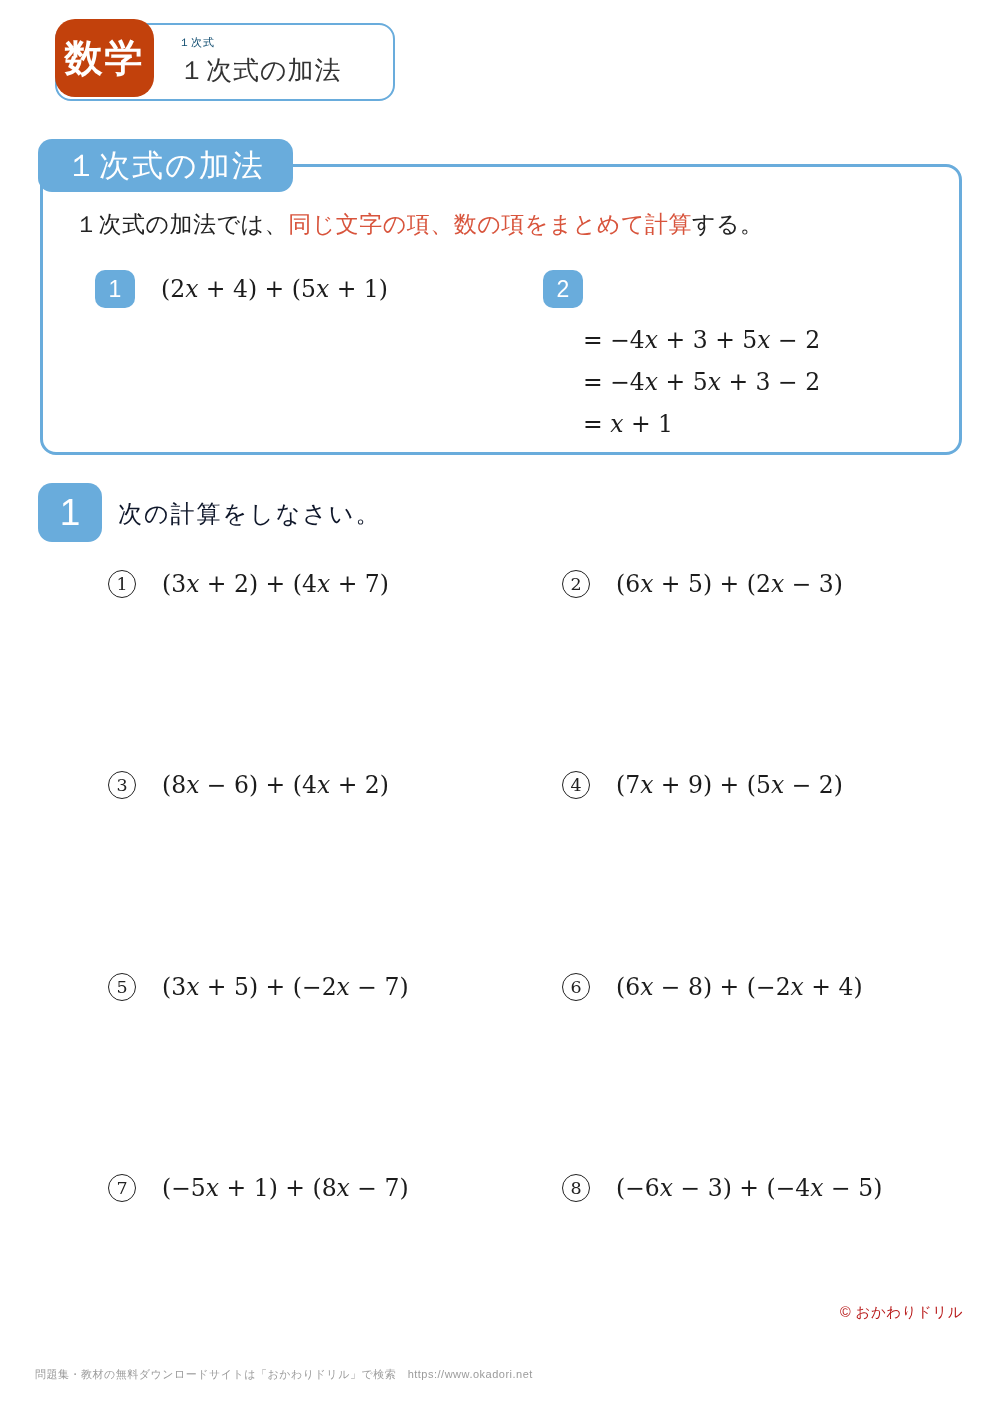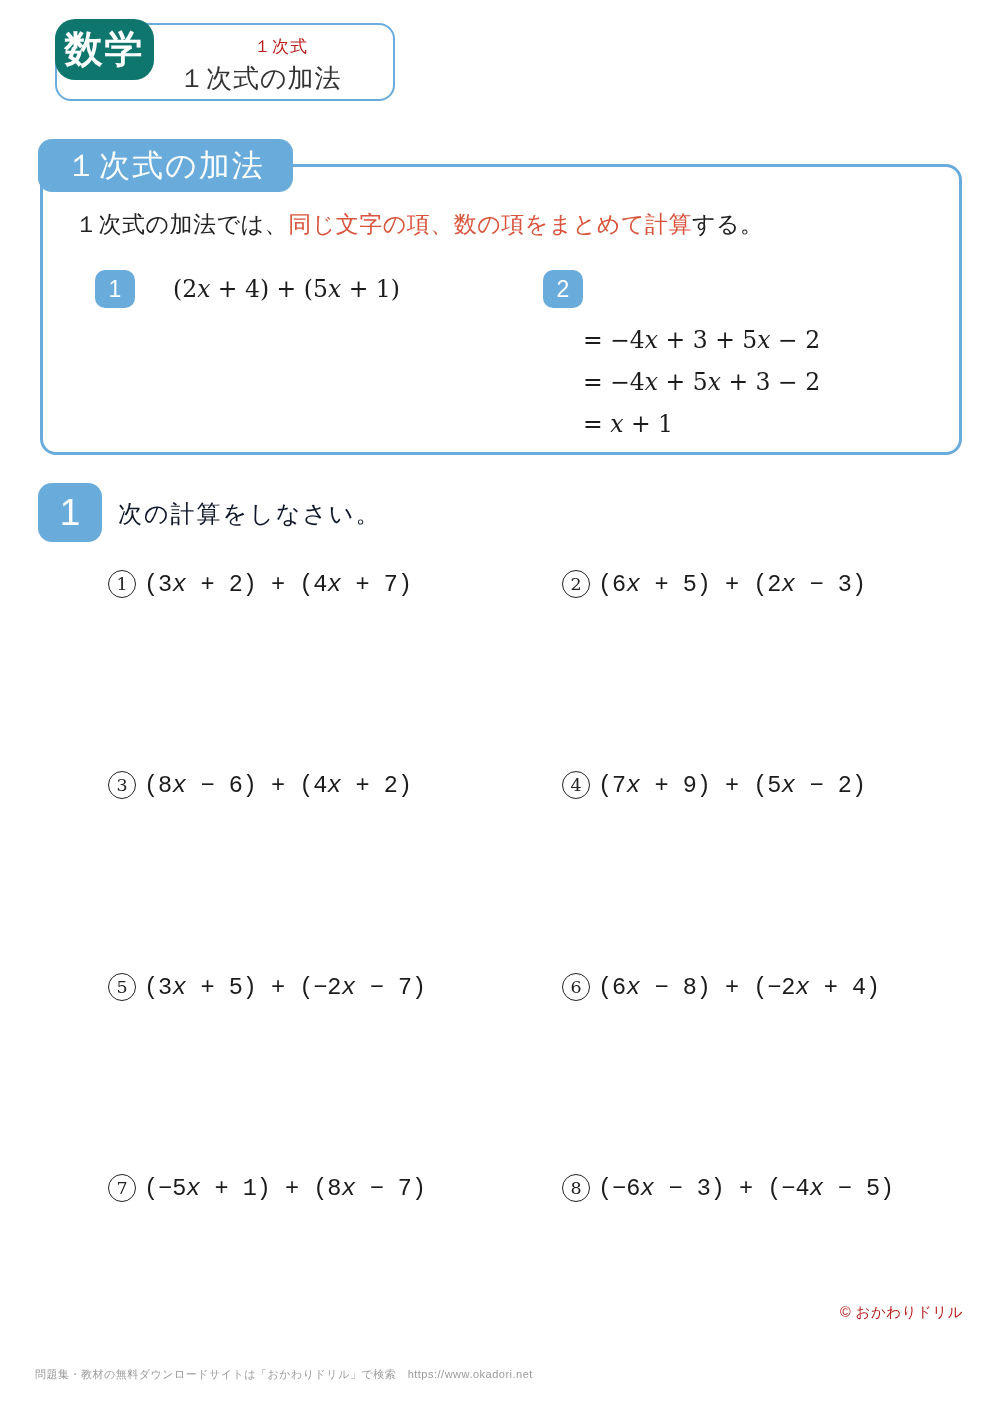--- a/index.html
+++ b/index.html
@@ -31,8 +31,8 @@
   .subject-badge {
     position: absolute;
     left: 55px; top: 19px;
-    width: 99px; height: 61px;
-    background: #0f766e;
+    width: 99px; height: 78px;
+    background: #c2410c;
     border-radius: 20px;
     color: #fff;
     font-size: 38px;

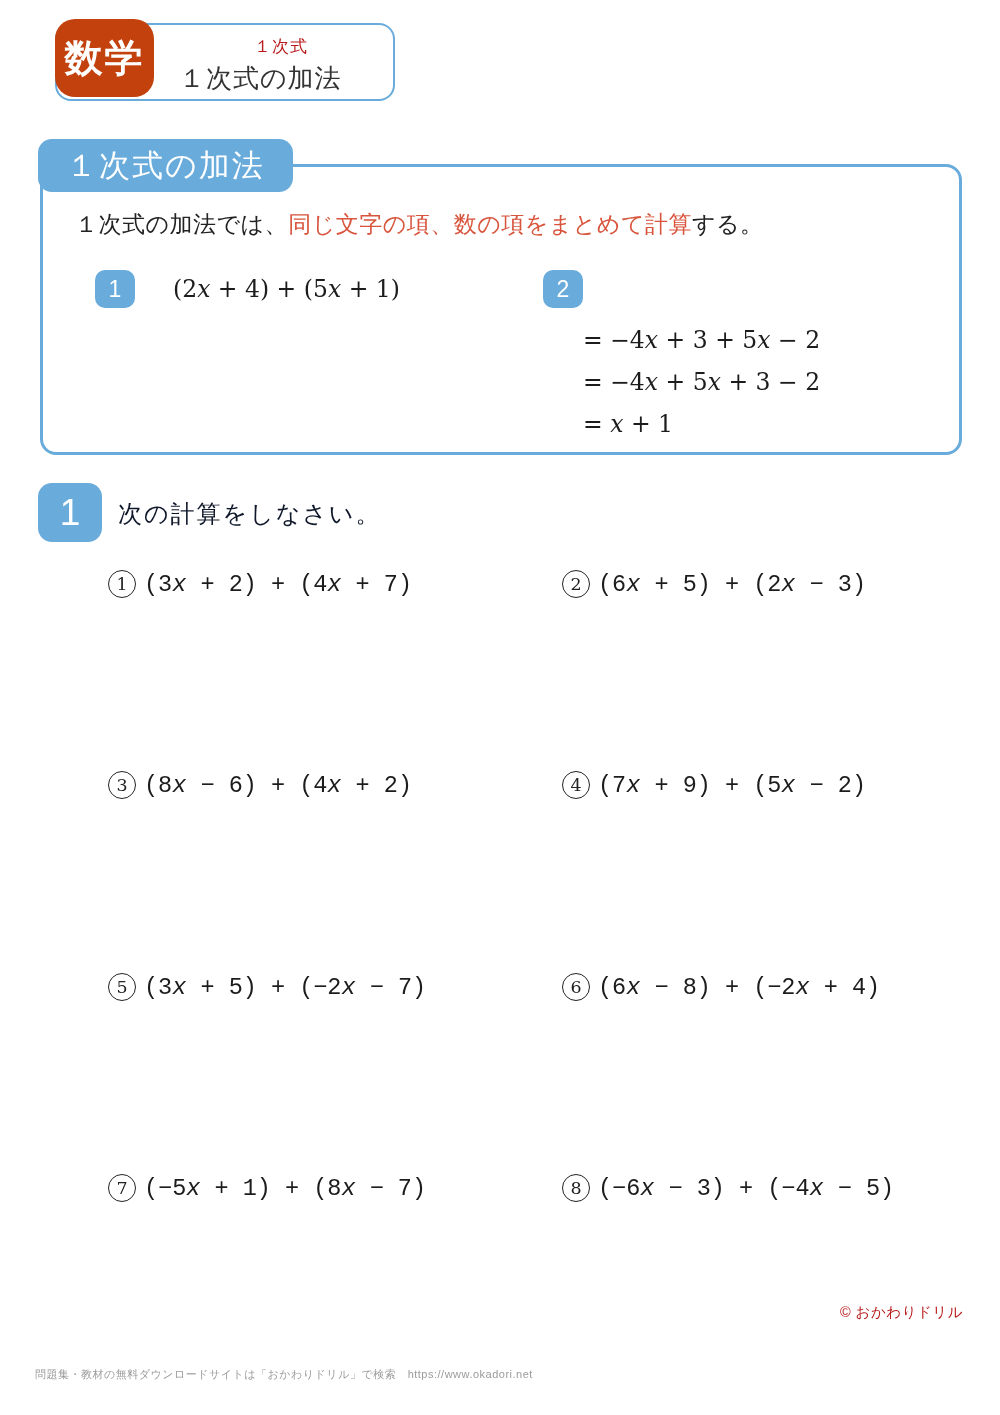--- a/index.html
+++ b/index.html
@@ -23,7 +23,7 @@
     padding: 10px 10px 10px 122px;
   }
   .topic-box .unit-label {
-    font-size: 17px; color: #b91c1c; letter-spacing: 1px; text-align: center;
+    font-size: 11px; color: #0c4a6e; letter-spacing: 1px;
   }
   .topic-box .topic-label {
     font-size: 26px; color: #333; margin-top: 3px; letter-spacing: 1px;

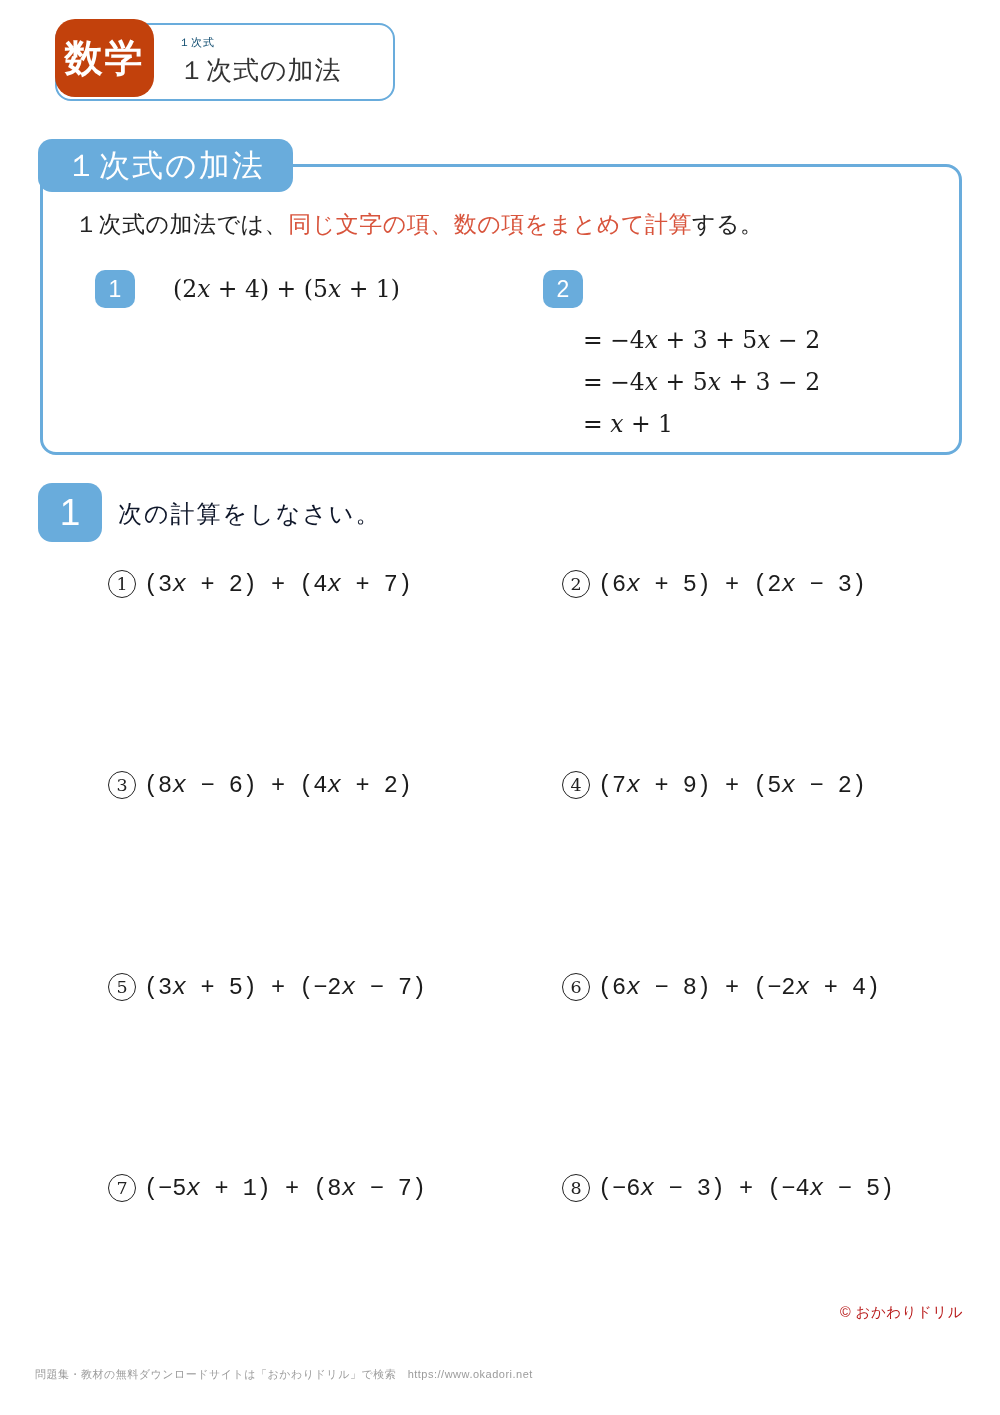--- a/index.html
+++ b/index.html
@@ -85,7 +85,7 @@
     display: flex; align-items: center; justify-content: center;
     flex: none;
   }
-  .ex-expr { margin-left: 38px; }
+  .ex-expr { margin-left: 26px; }
   .math {
     font-family: "DejaVu Serif", "Liberation Serif", serif;
     font-size: 23.5px;

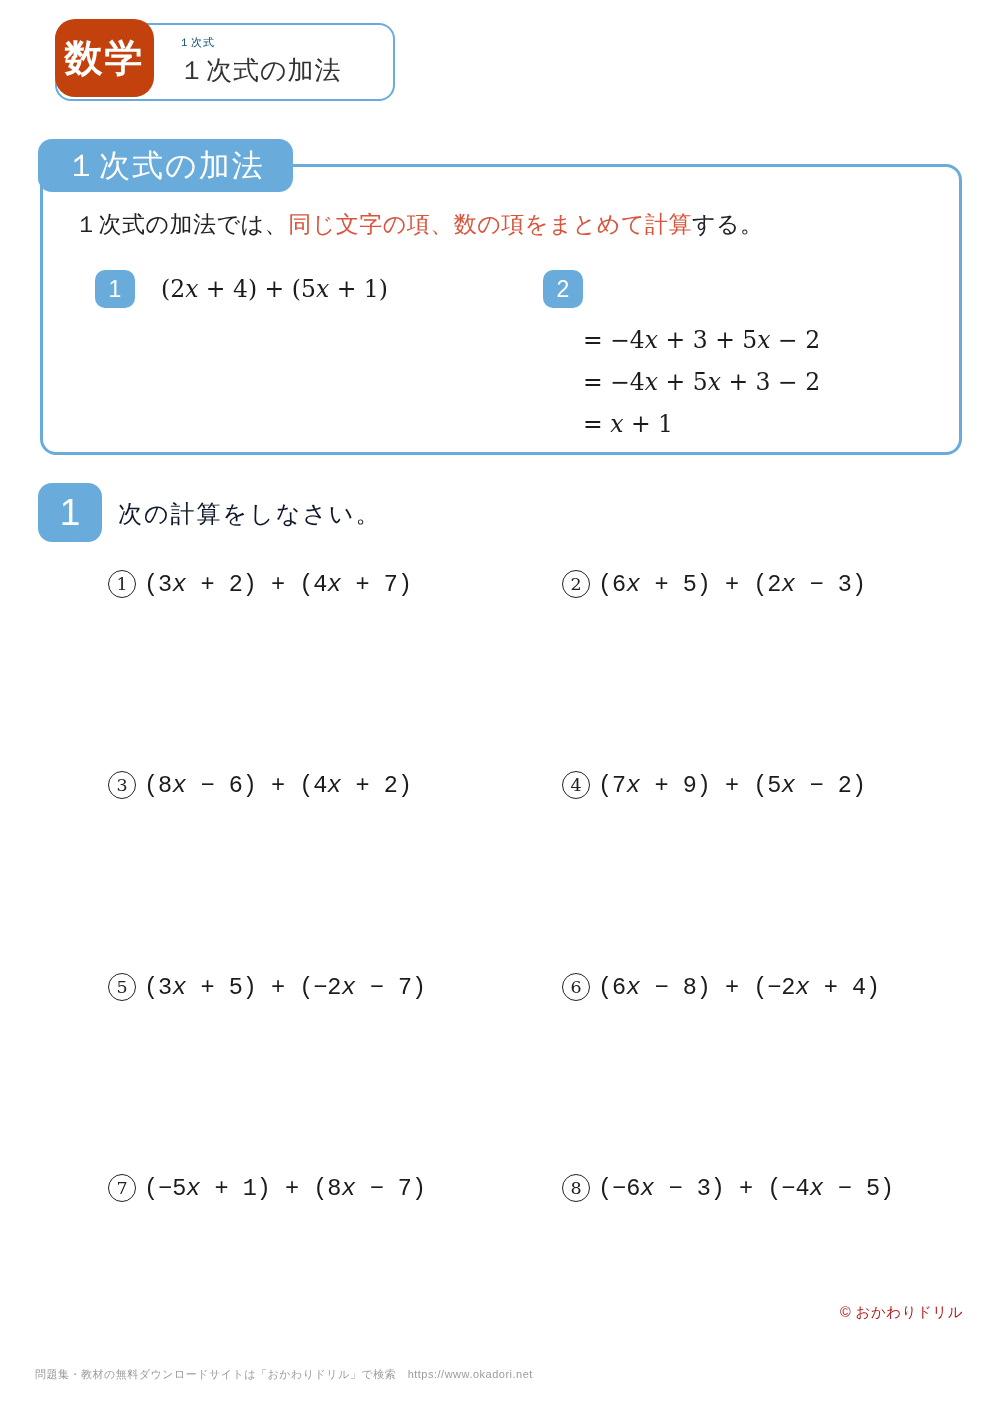--- a/index.html
+++ b/index.html
@@ -129,7 +129,7 @@
     display: flex; align-items: center; justify-content: center;
     flex: none;
   }
-  .p-expr { margin-left: 8px; font-family: Liberation Mono, monospace; }
+  .p-expr { margin-left: 26px; }
   .pos-r1c1 { left: 108px; top: 570px; }
   .pos-r1c2 { left: 562px; top: 570px; }
   .pos-r2c1 { left: 108px; top: 771px; }

